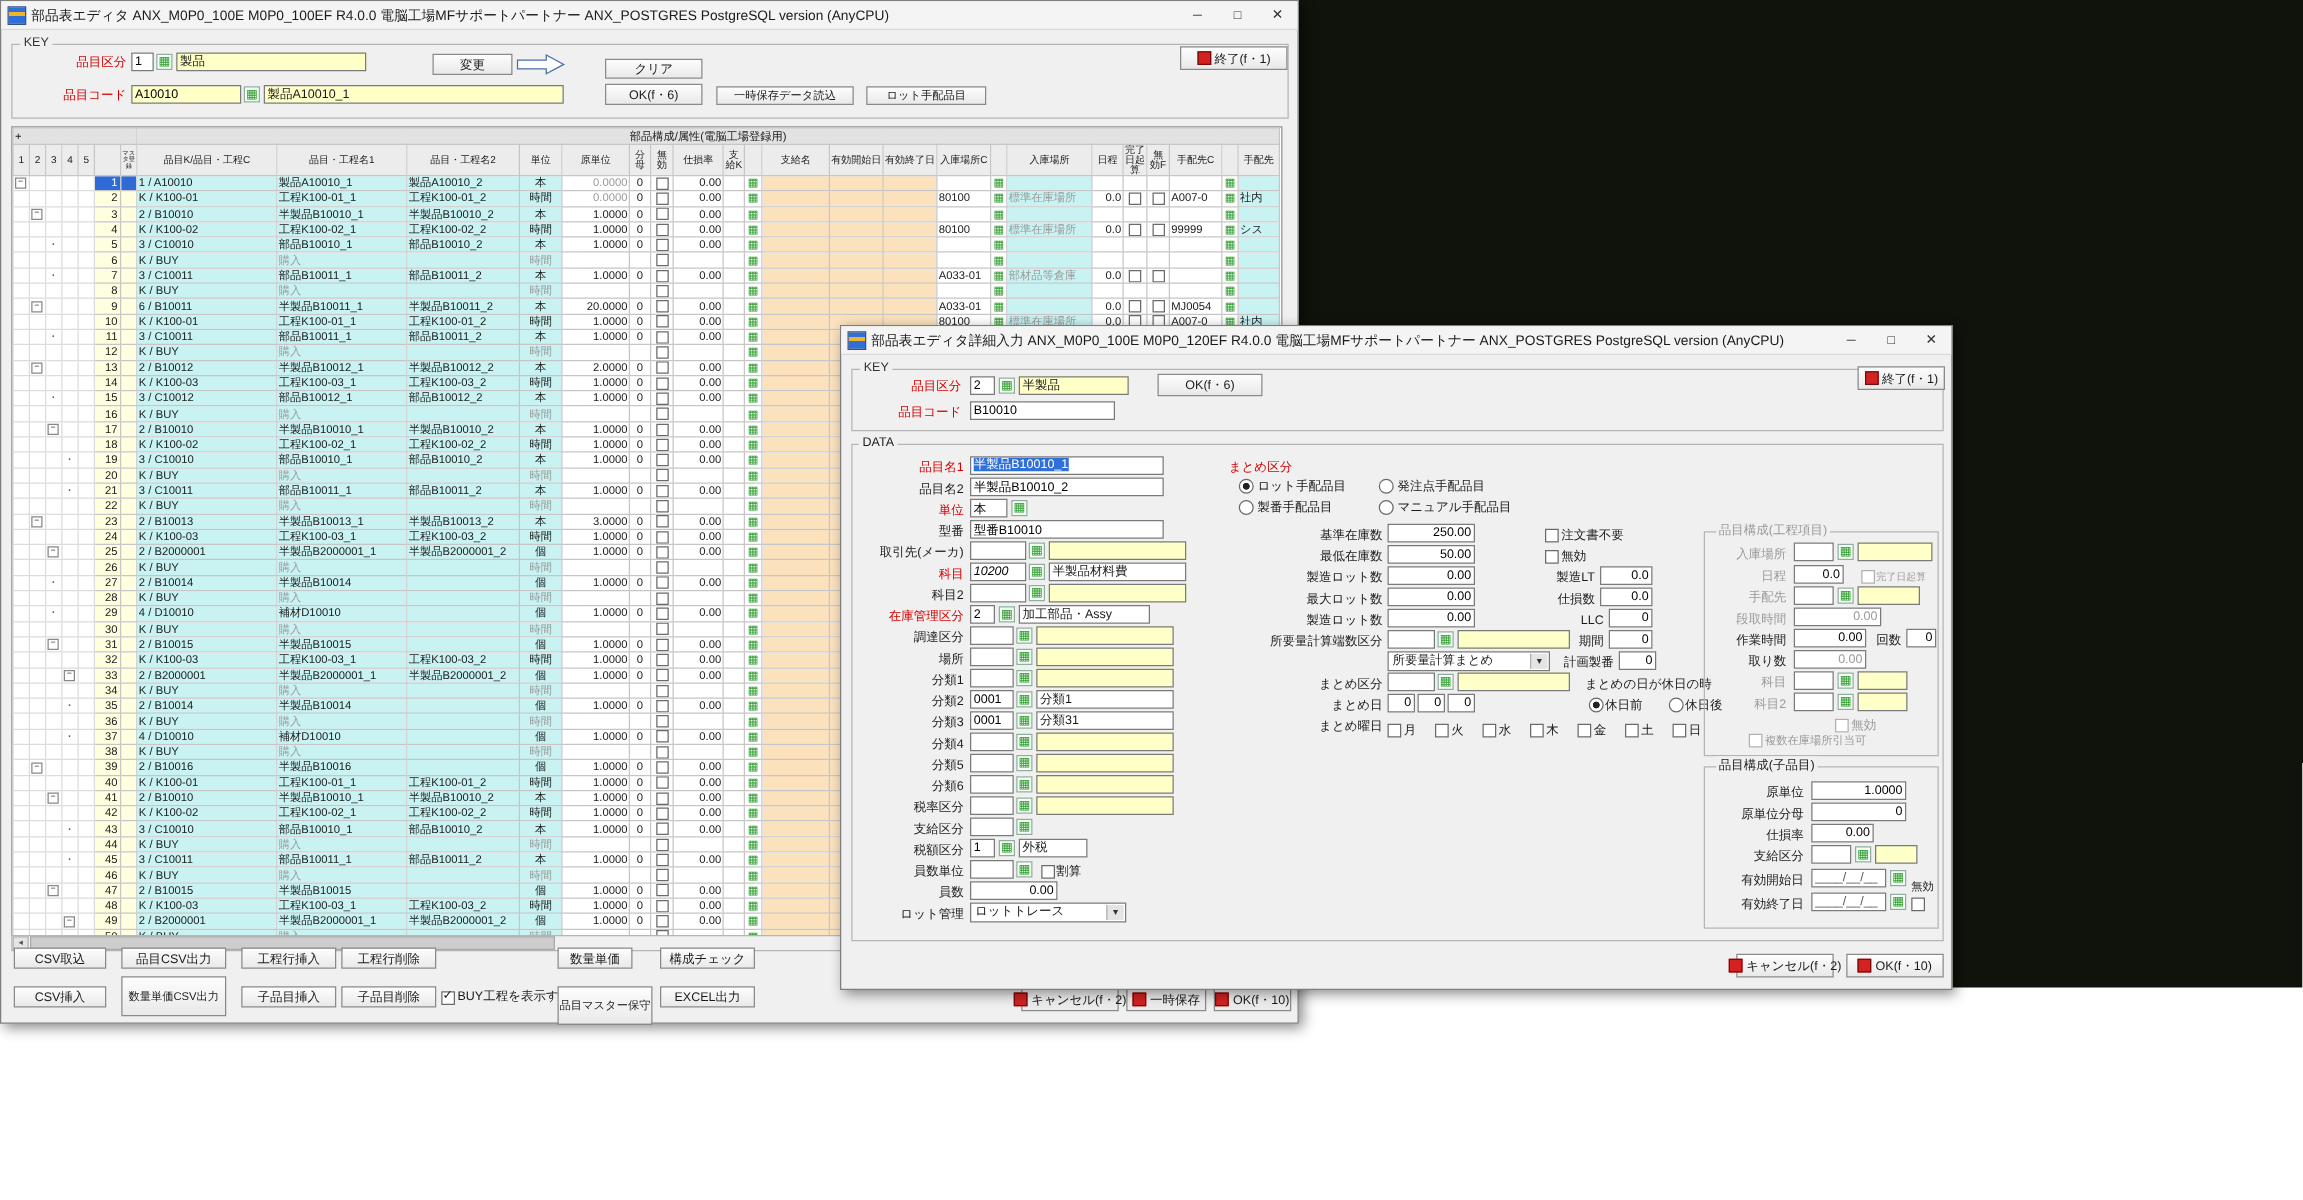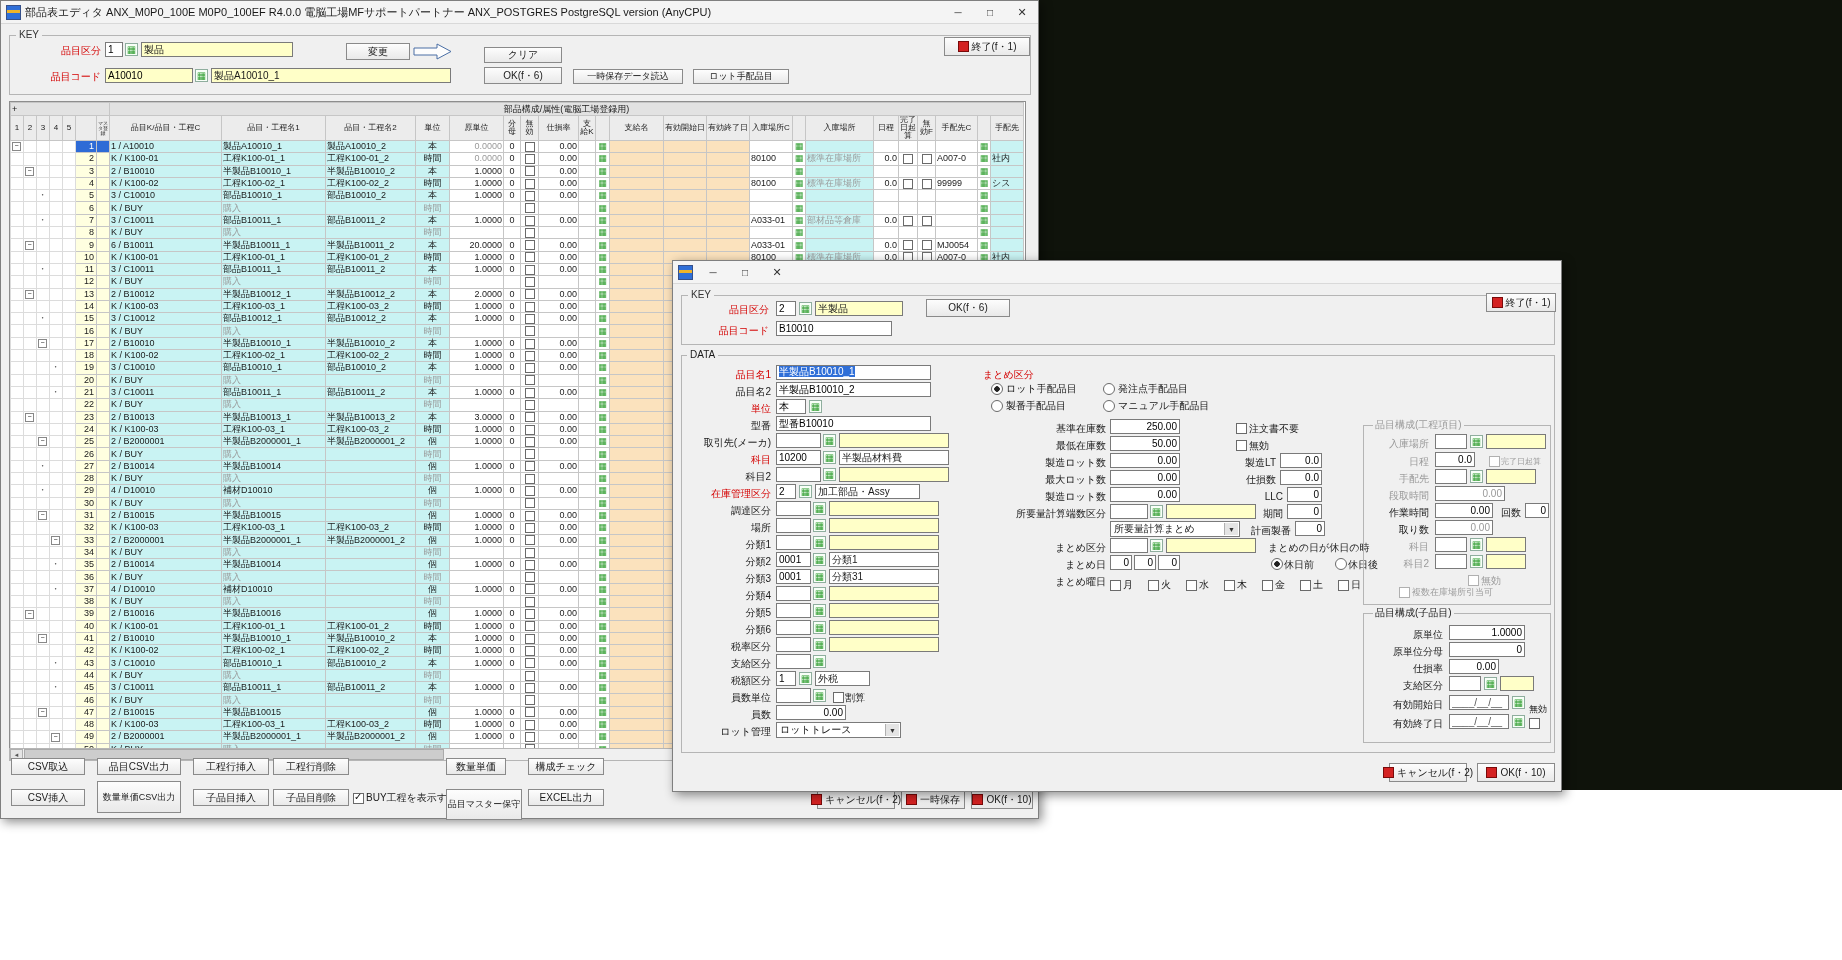--- a/index.html
+++ b/index.html
@@ -1805,6 +1805,7 @@
 <div class="win" id="dialogwin" style="left:672px;top:260px;width:888px;height:530px">
   <div class="tbar">
     <span class="appico"></span>
+    <span class="ttl">部品表エディタ詳細入力  ANX_M0P0_100E  M0P0_120EF  R4.0.0  電脳工場MFサポートパートナー  ANX_POSTGRES  PostgreSQL version (AnyCPU)</span>
     <span class="wbtn">─</span>
     <span class="wbtn">□</span>
     <span class="wbtn">✕</span>

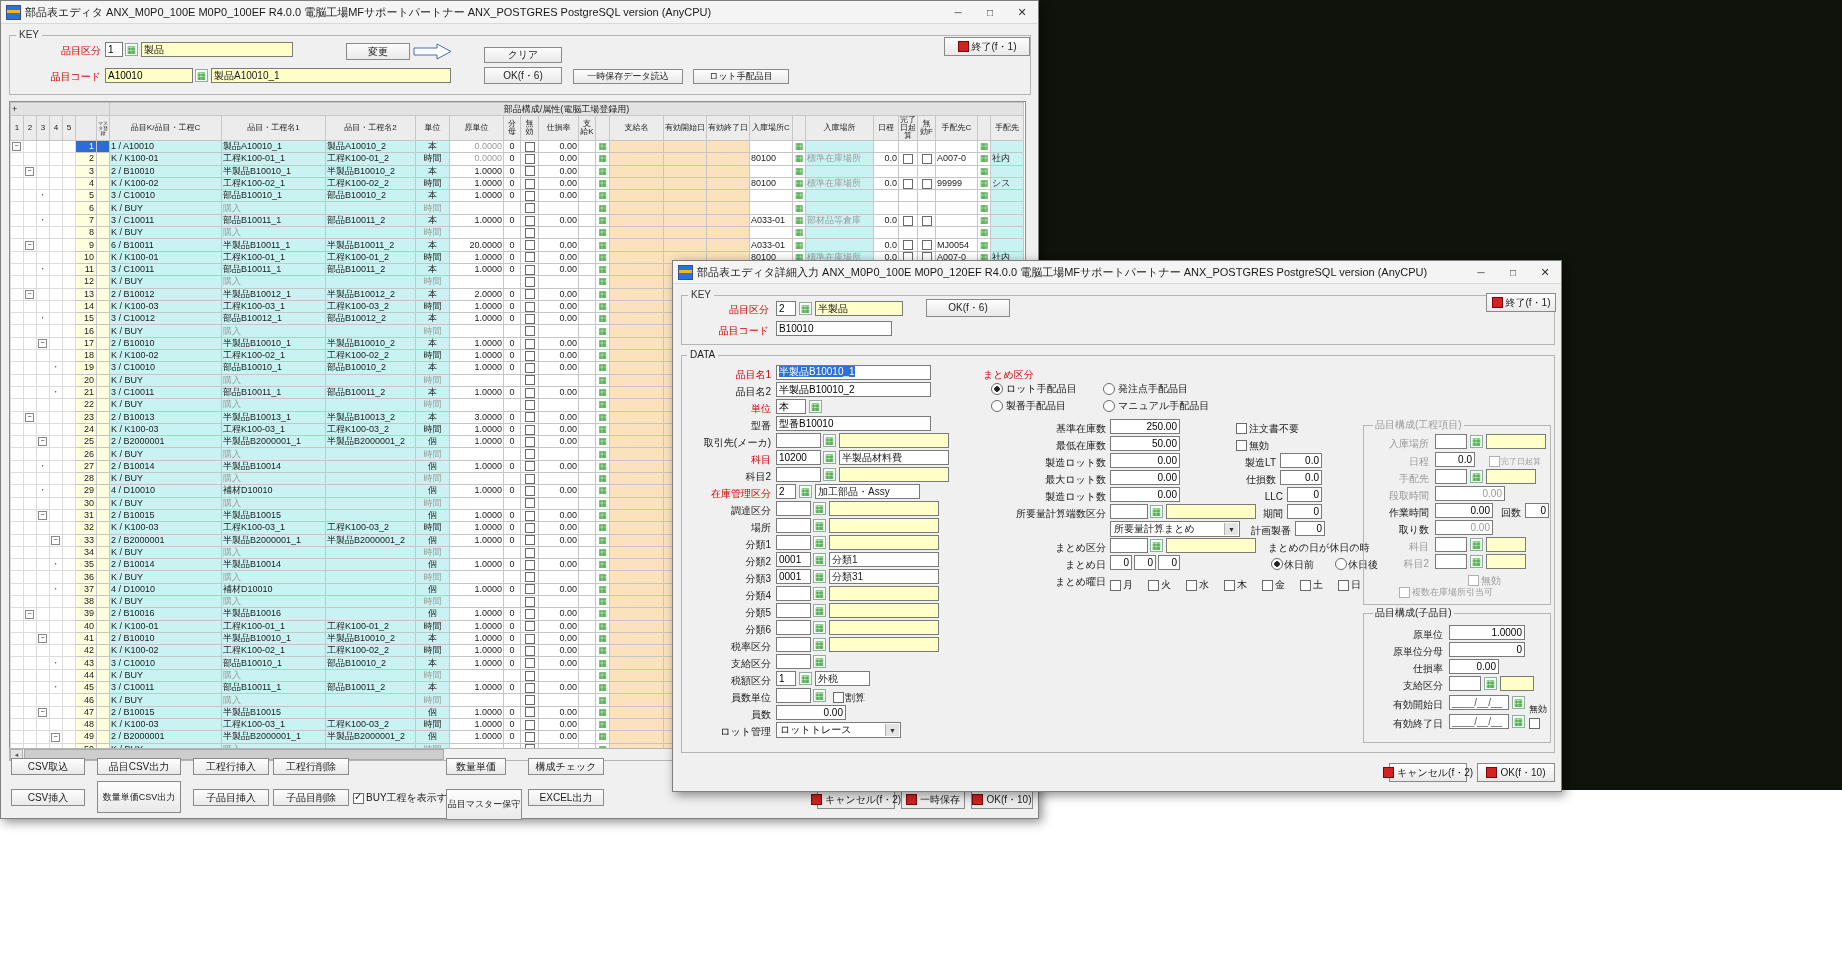--- a/index.html
+++ b/index.html
@@ -1845,7 +1845,7 @@
   <span class="lk" style="left:150px;top:173px">▦</span>
   <div class="disp yel" style="left:166px;top:172px;width:110px"></div>
   <span class="lbl red" style="left:0;top:191px;width:98px">科目</span>
-  <input class="inp" style="left: 103px; top: 189px; width: 45px;" value="10200">
+  <input class="inp" style="left: 103px; top: 189px; width: 45px; font-style: italic;" value="10200">
   <span class="lk" style="left:150px;top:190px">▦</span>
   <div class="disp" style="left:166px;top:189px;width:110px">半製品材料費</div>
   <span class="lbl" style="left:0;top:208px;width:98px">科目2</span>

